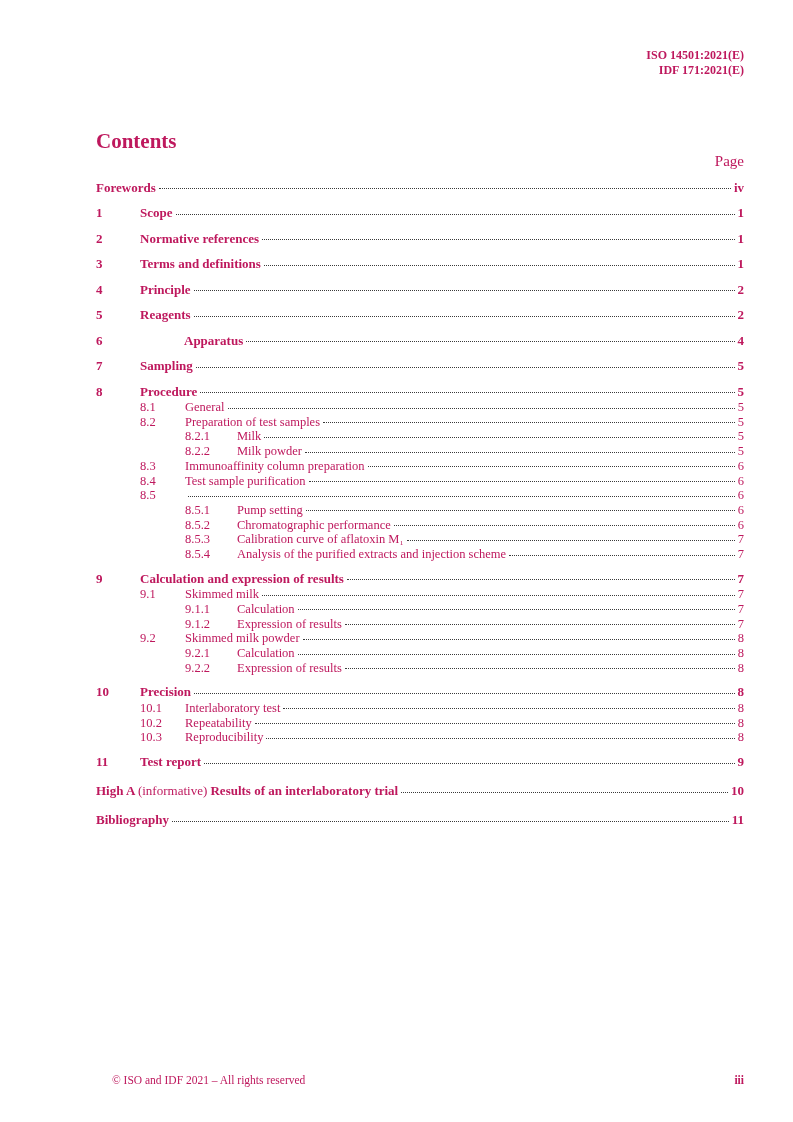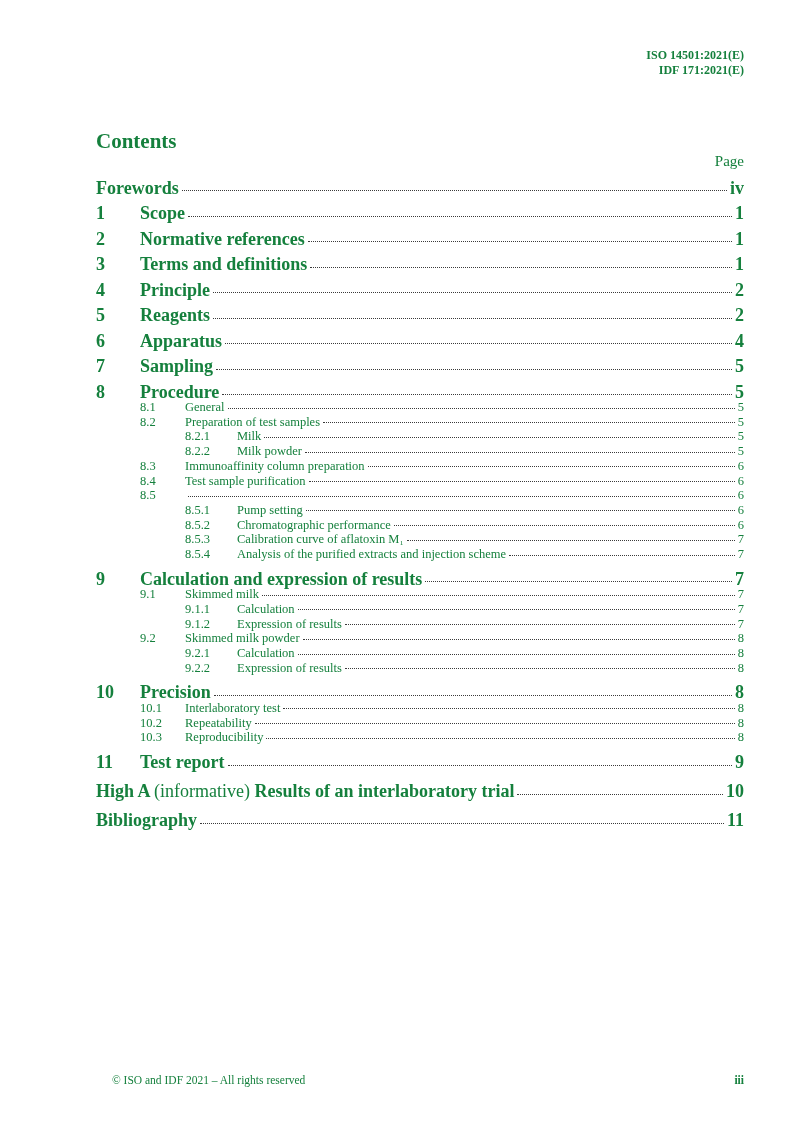--- a/index.html
+++ b/index.html
@@ -9,7 +9,7 @@
     height: 1122px;
     background: #ffffff;
     font-family: "Liberation Serif", "DejaVu Serif", serif;
-    color: #15803d;
+    color: #be185d;
     box-sizing: border-box;
     padding: 48px 49px 0 96px;
     overflow: hidden;

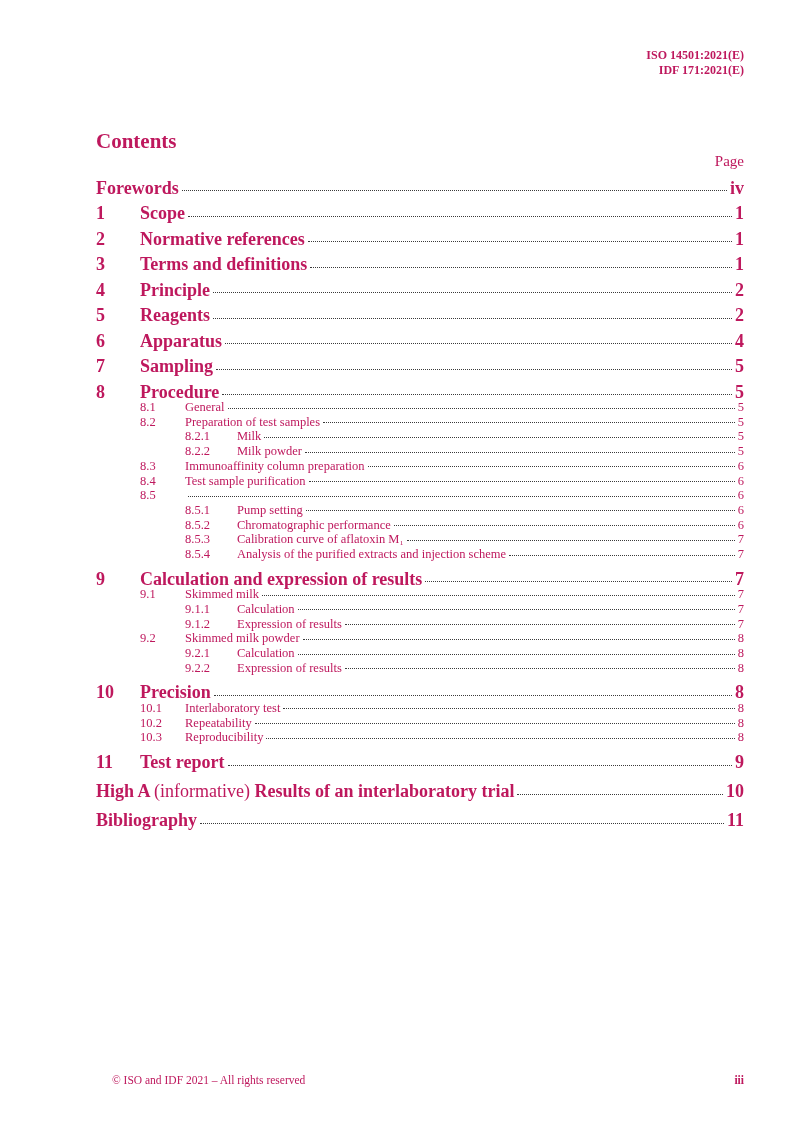--- a/index.html
+++ b/index.html
@@ -36,7 +36,7 @@
     line-height: 14.2px;
     margin-top: 0.5px;
   }
-  .toc-row.level-0 { font-size: 18px; line-height: 16px; margin-top: 9.5px; }
+  .toc-row.level-0 { font-size: 13px; line-height: 16px; margin-top: 9.5px; }
   .toc-row.gap-lg { margin-top: 13px; }
   .toc-row.bold { font-weight: bold; }
   .toc-num { flex: 0 0 auto; }

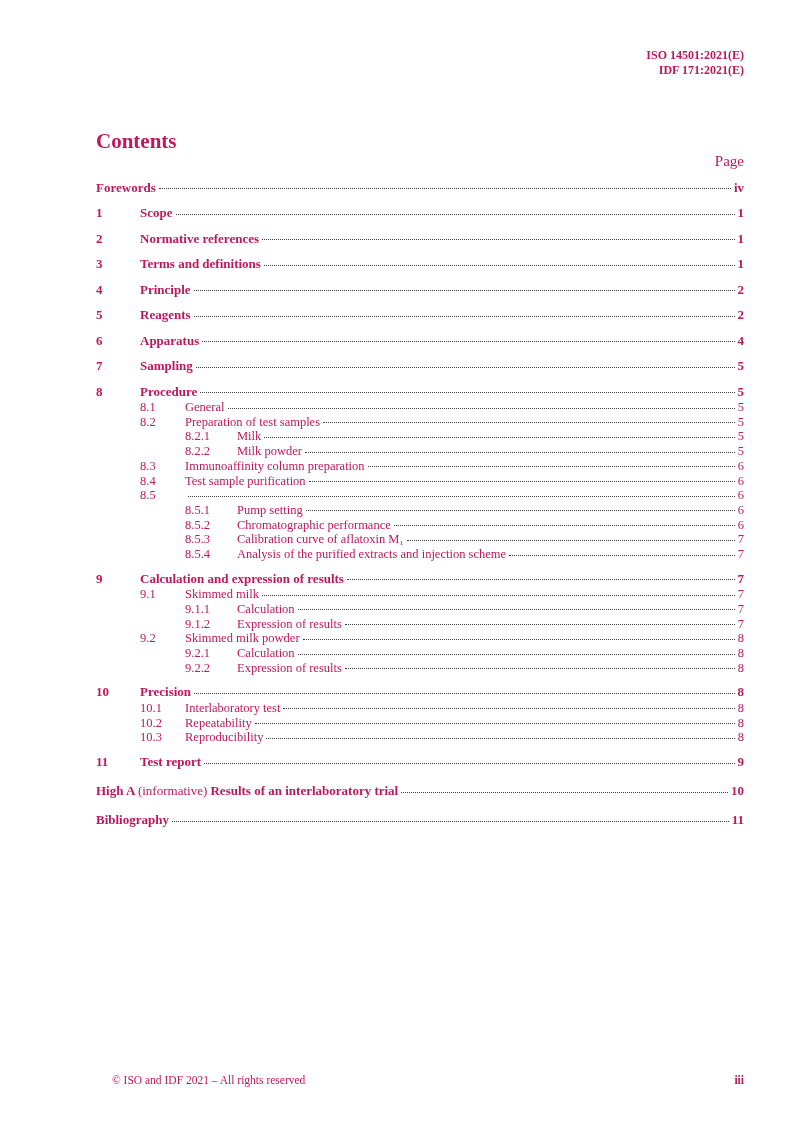--- a/index.html
+++ b/index.html
@@ -127,7 +127,7 @@
 
   <div class="toc-row level-0 bold">
     <span class="toc-num">6</span>
-    <span class="toc-label"><span style="font-weight: bold;">Apparatus</span></span>
+    <span class="toc-label"><span style="font-weight: bold; margin-left: 44px;">Apparatus</span></span>
     <span class="toc-dots"></span>
     <span class="toc-page">4</span>
   </div>

